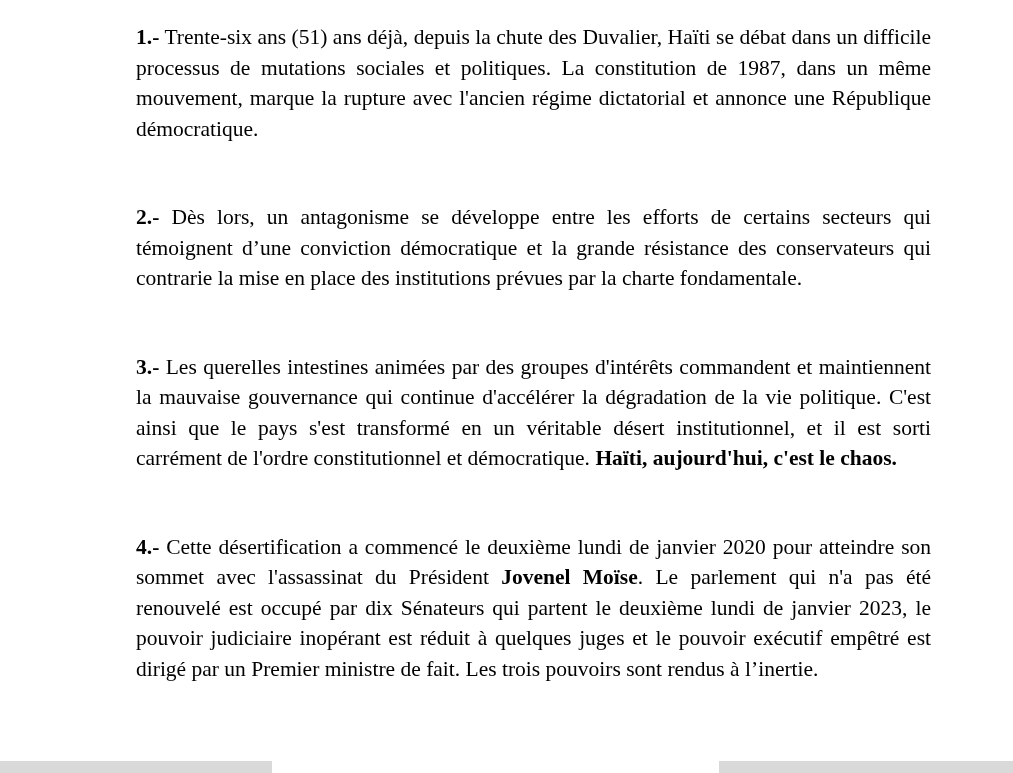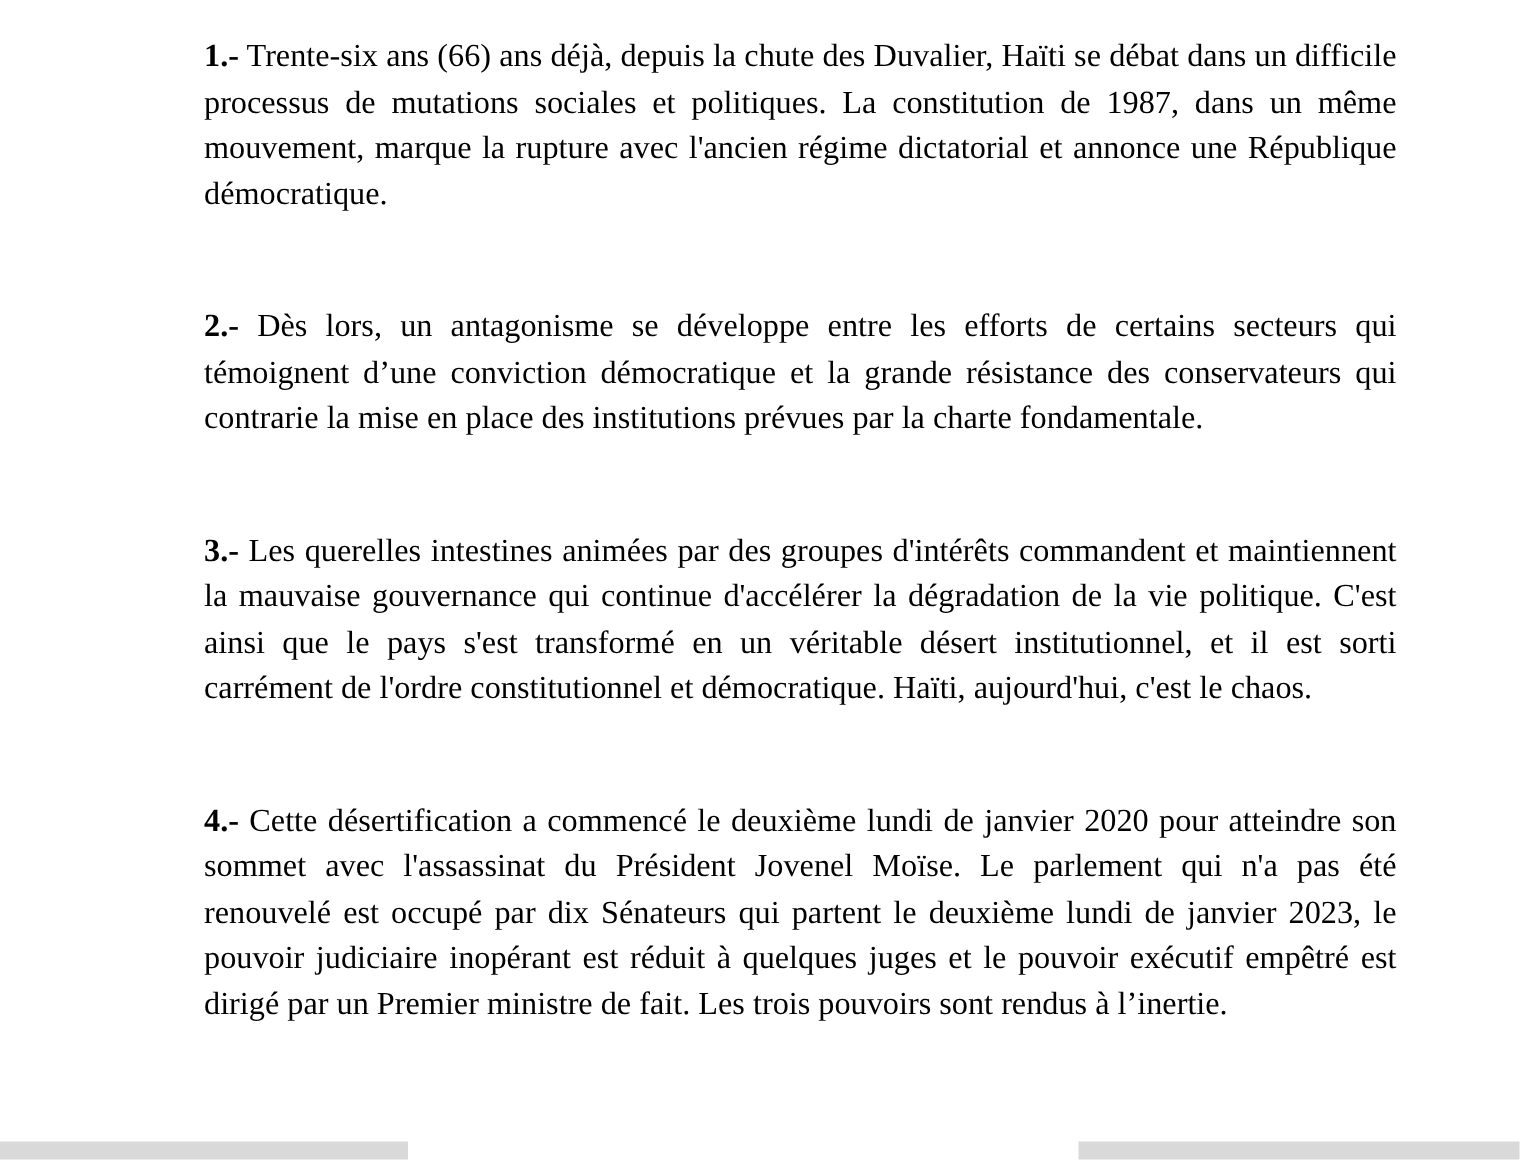--- a/index.html
+++ b/index.html
@@ -85,7 +85,7 @@
   <div class="doc-body">
 
     <p class="para">
-      <span class="num">1.-</span><span> Trente-six ans (66) ans déjà, depuis la chute des Duvalier, Haïti se débat dans un difficile processus de mutations sociales et politiques. La constitution de 1987, dans un même mouvement, marque la rupture avec l'ancien régime dictatorial et annonce une République démocratique.</span>
+      <span class="num">1.-</span><span> Trente-six ans (51) ans déjà, depuis la chute des Duvalier, Haïti se débat dans un difficile processus de mutations sociales et politiques. La constitution de 1987, dans un même mouvement, marque la rupture avec l'ancien régime dictatorial et annonce une République démocratique.</span>
     </p>
 
     <div class="gap-1"></div>

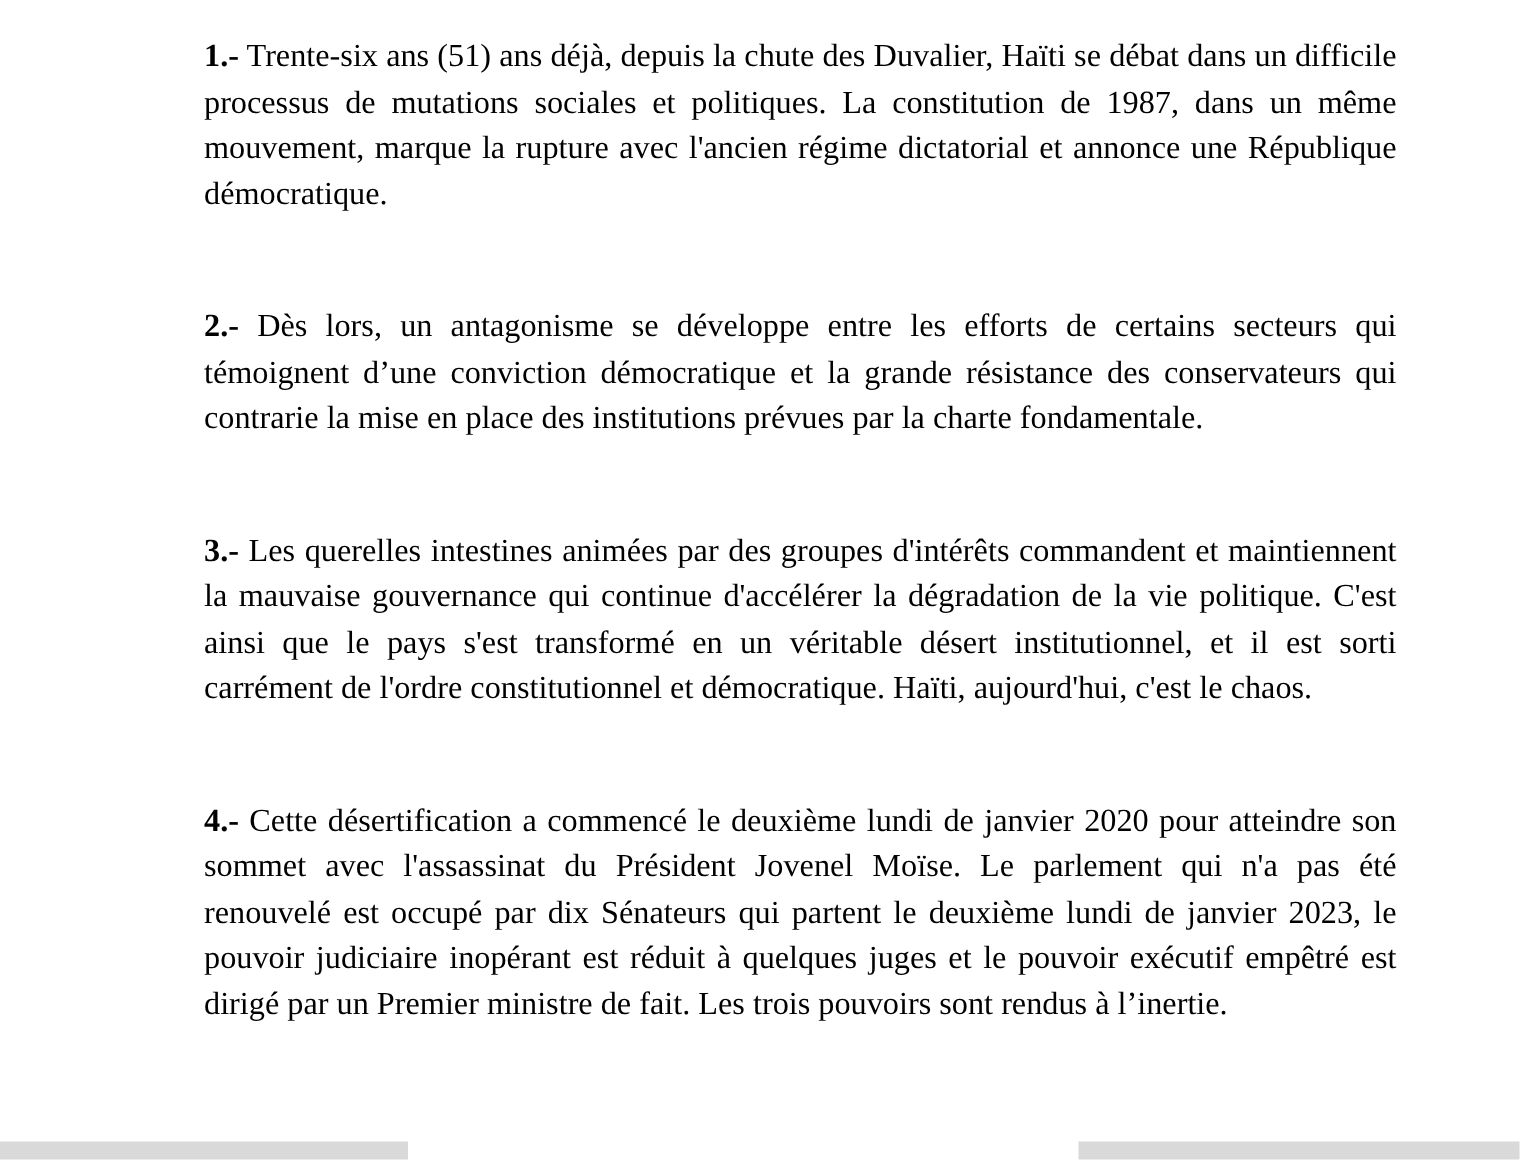--- a/index.html
+++ b/index.html
@@ -39,7 +39,7 @@
     font-weight: bold;
   }
   .para .bold {
-    font-weight: normal;
+    font-weight: bold;
   }
   .gap-1 { height: 58px; }
   .gap-2 { height: 58px; }

